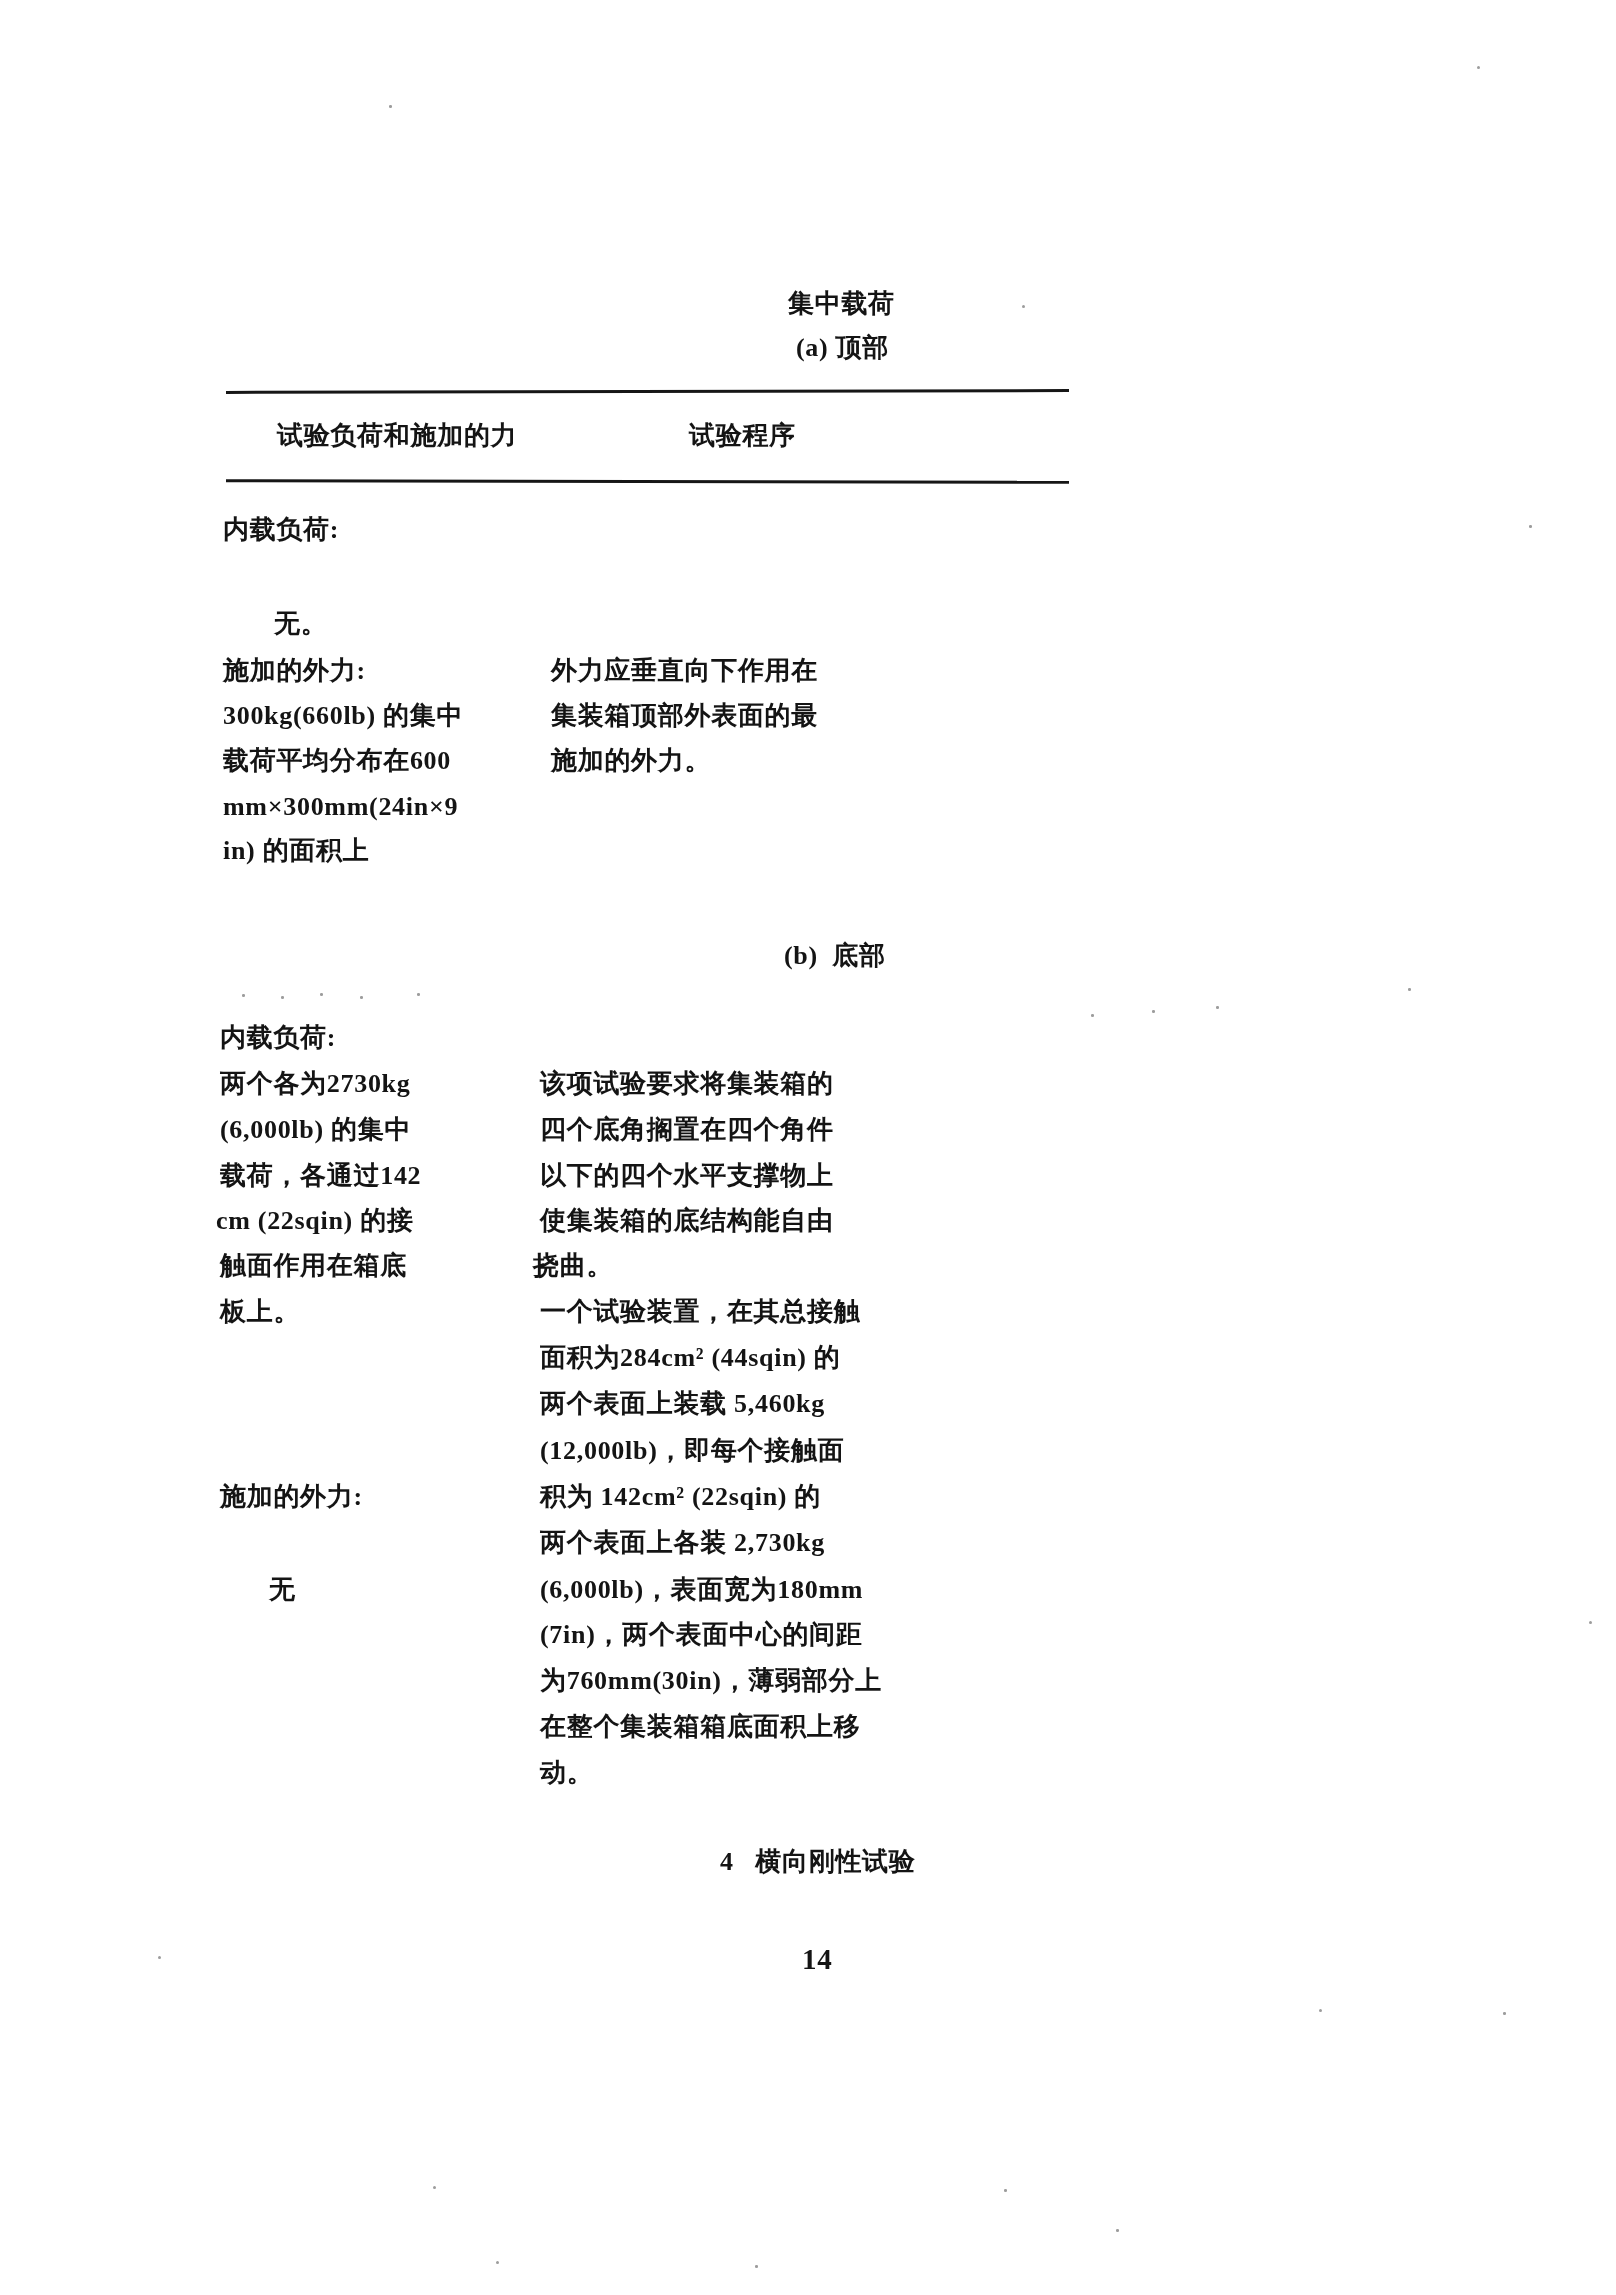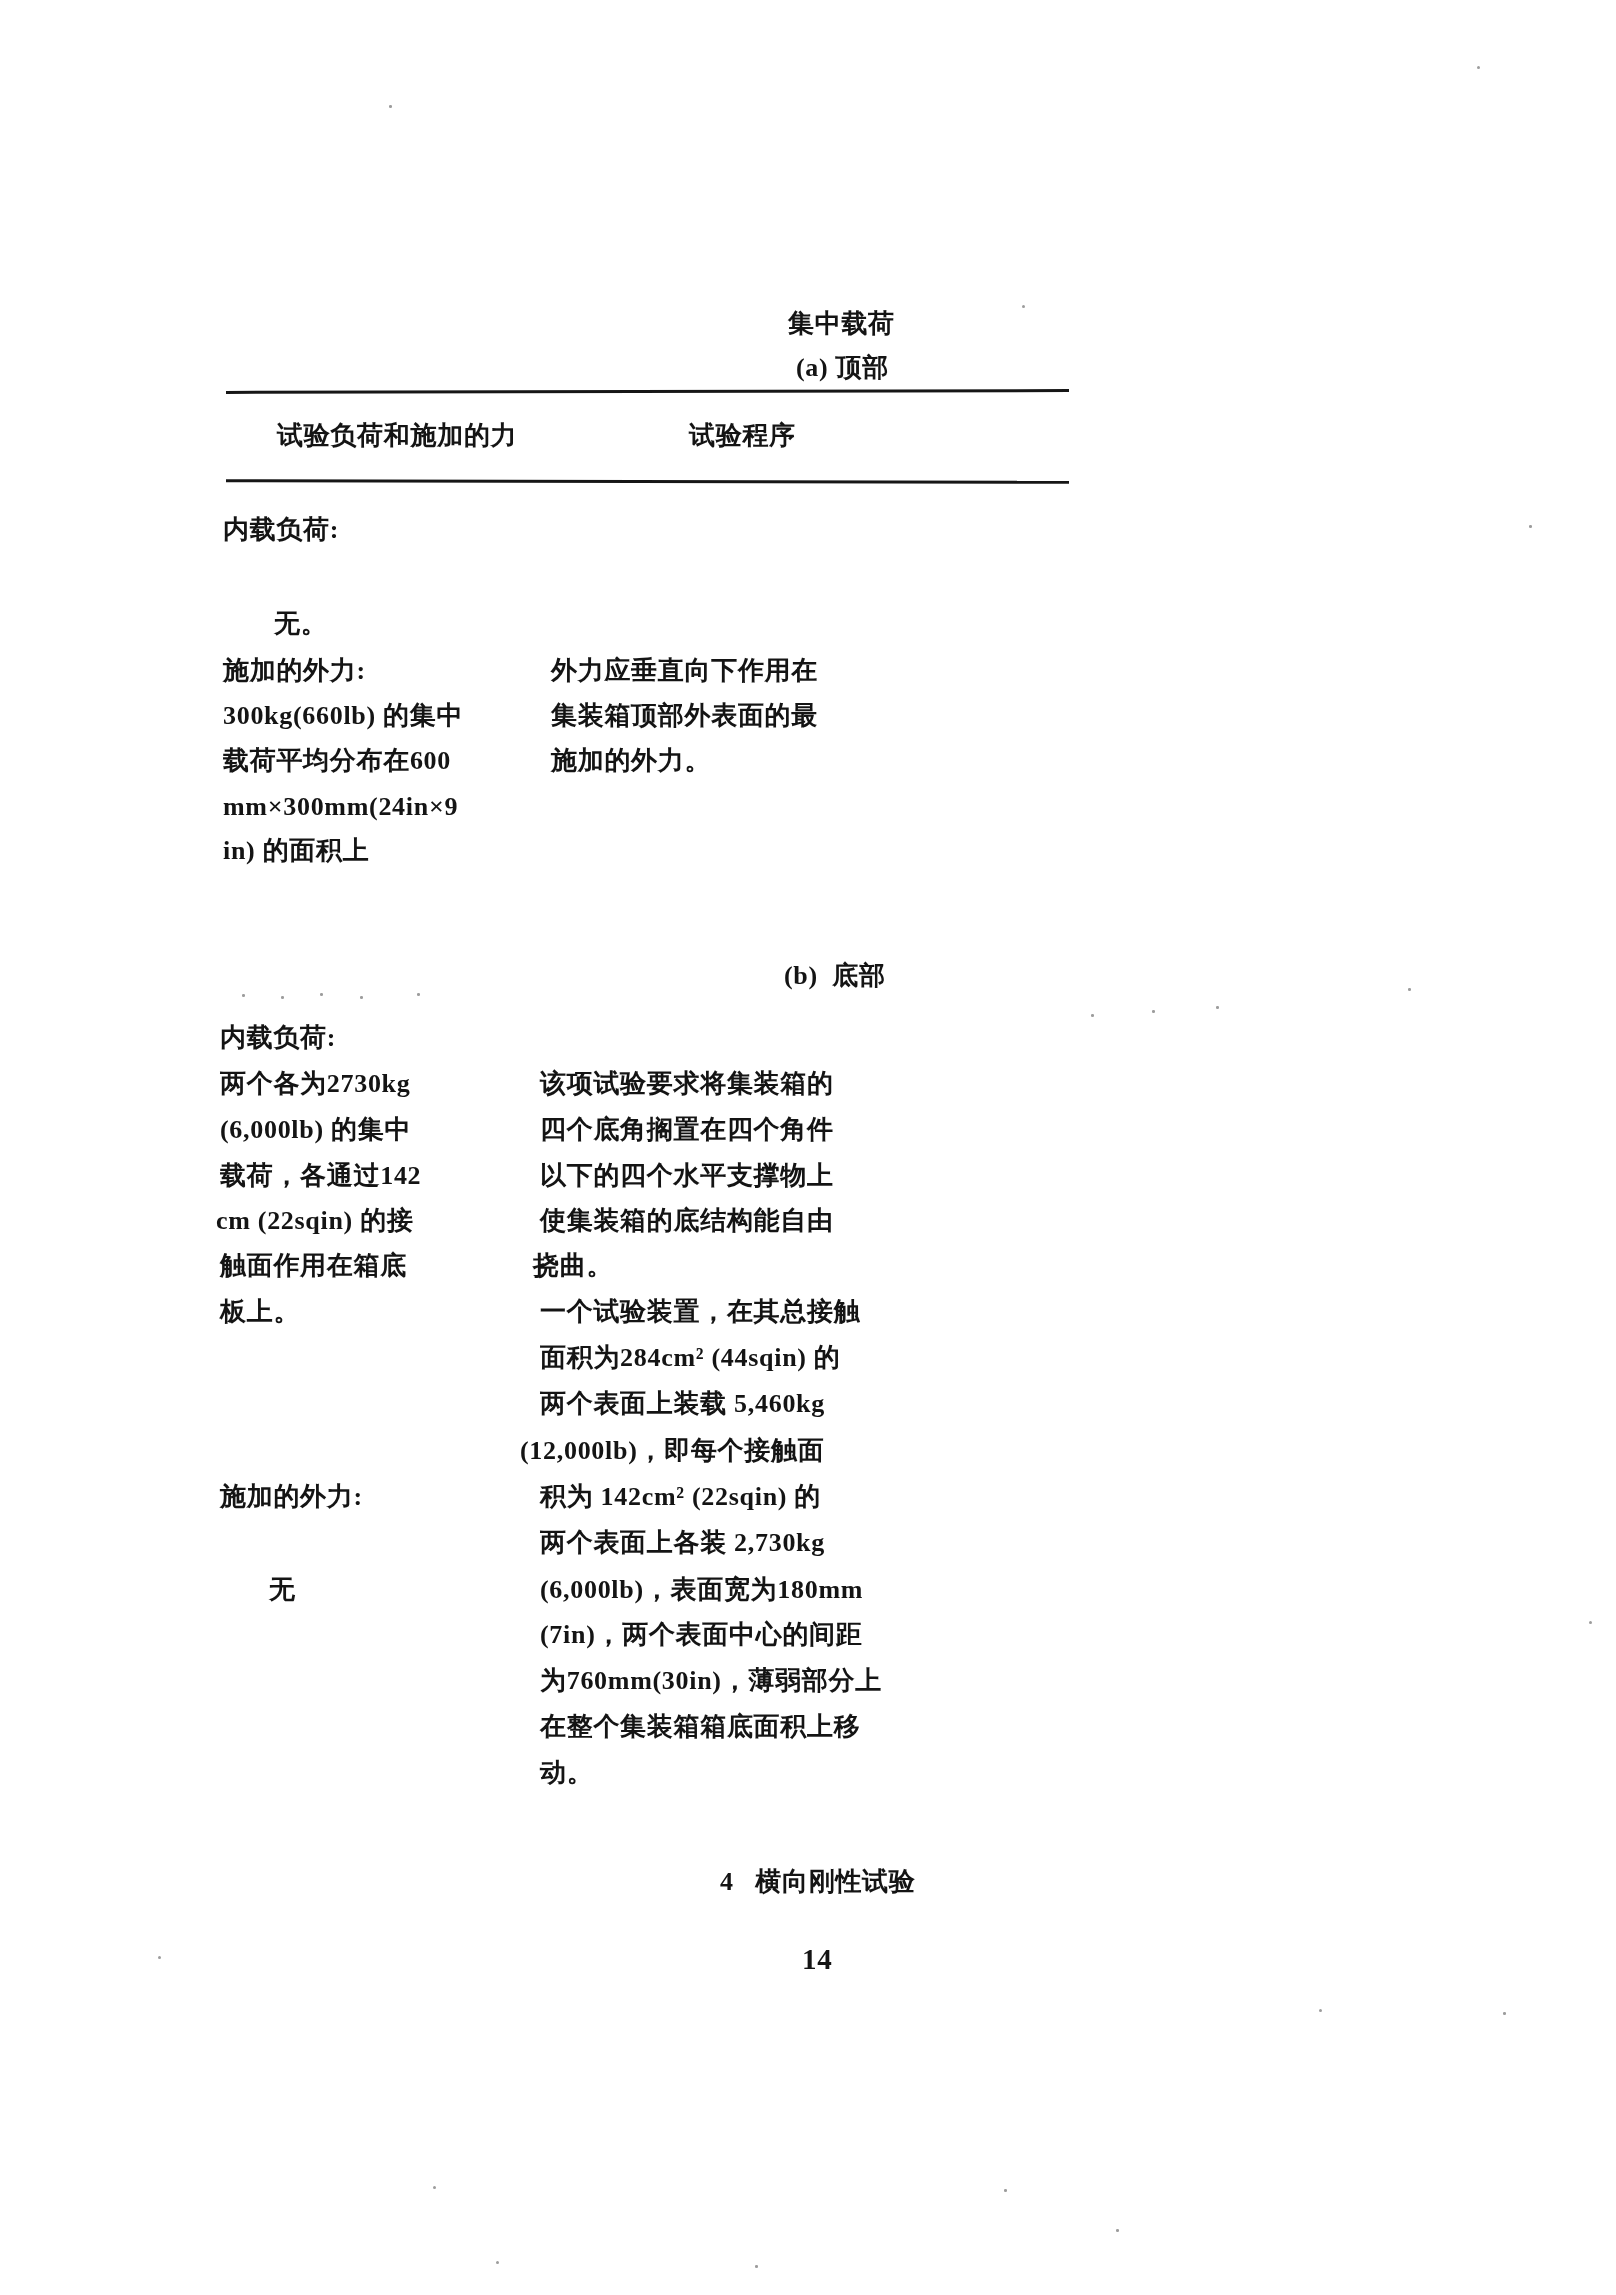--- a/index.html
+++ b/index.html
@@ -20,7 +20,7 @@
     font-weight:600;
     color:#141414;
   }
-  .center-heading{font-weight:700;margin-top:20px;}
+  .center-heading{font-weight:700;}
   .rule{
     position:absolute;
     left:226px;

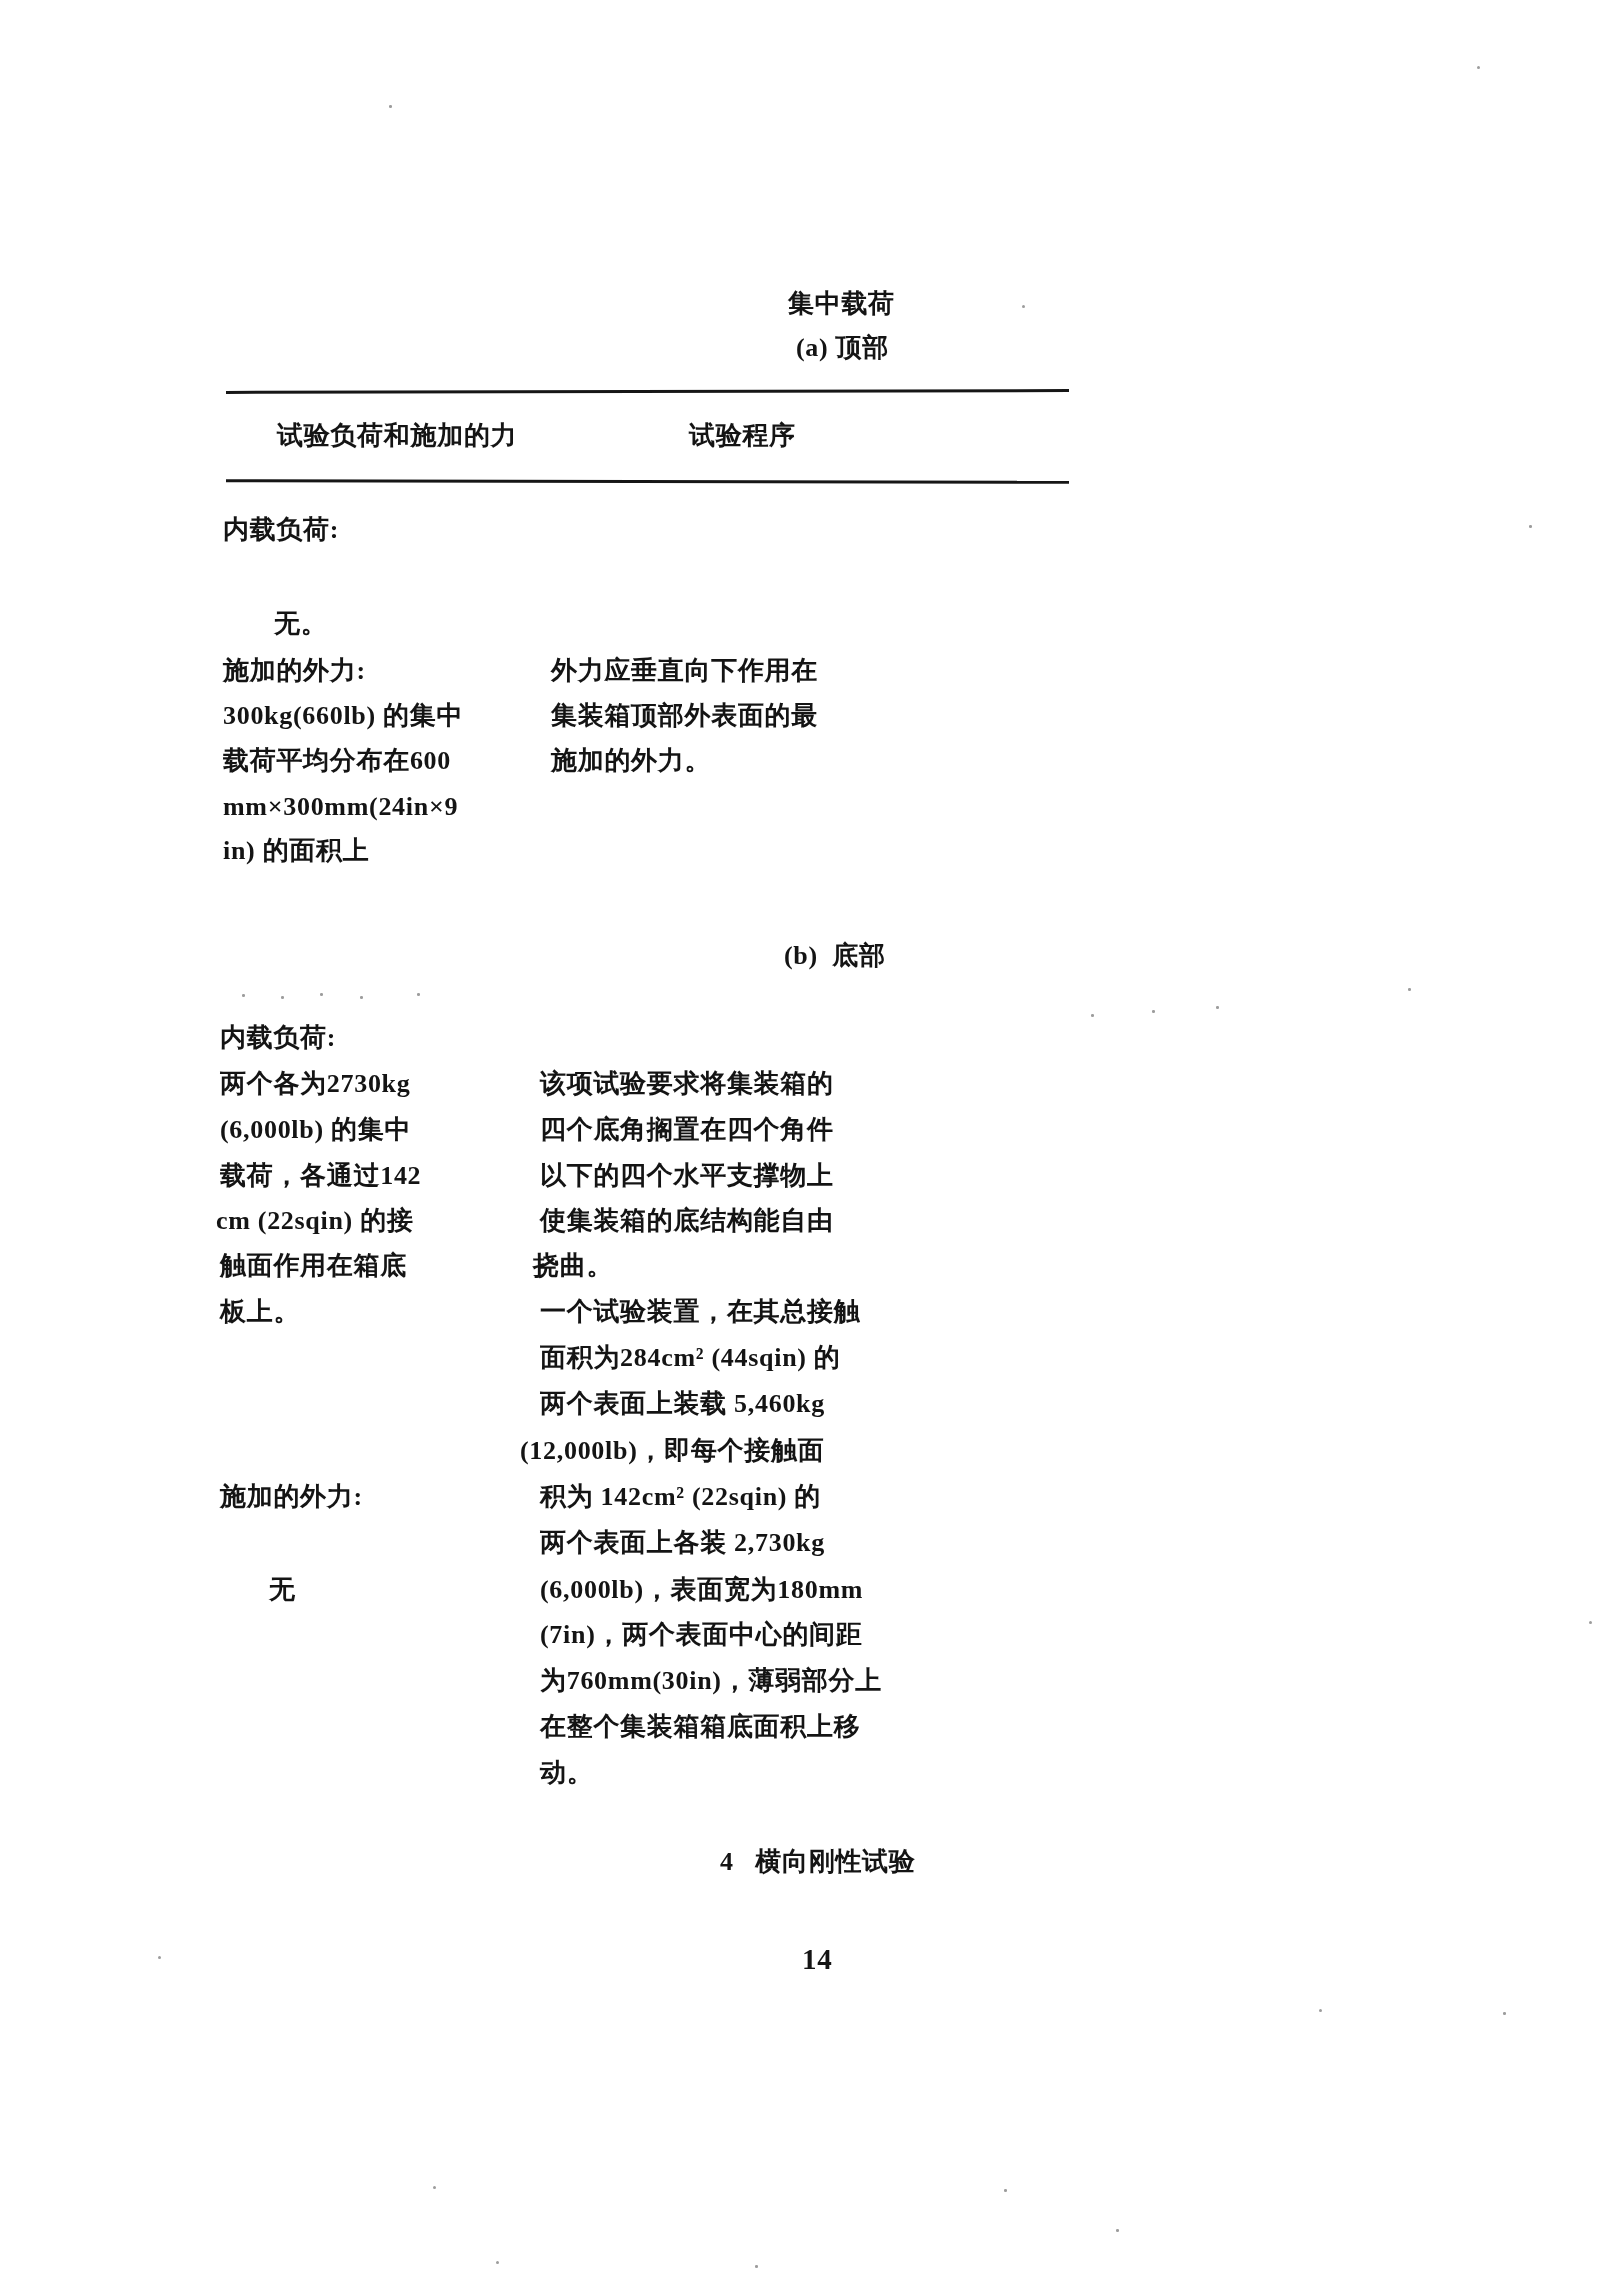--- a/index.html
+++ b/index.html
@@ -83,7 +83,7 @@
   <div class="ln" style="top:1297px;left:540px">一个试验装置，在其总接触</div>
   <div class="ln" style="top:1343px;left:540px">面积为284cm² (44sqin) 的</div>
   <div class="ln" style="top:1389px;left:540px">两个表面上装载 5,460kg</div>
-  <div class="ln" style="top:1436px;left:520px">(12,000lb)，即每个接触面</div>
+  <div class="ln" style="top:1436px;left:540px">(12,000lb)，即每个接触面</div>
   <div class="ln" style="top:1482px;left:540px">积为 142cm² (22sqin) 的</div>
   <div class="ln" style="top:1528px;left:540px">两个表面上各装 2,730kg</div>
   <div class="ln" style="top:1575px;left:540px">(6,000lb)，表面宽为180mm</div>

